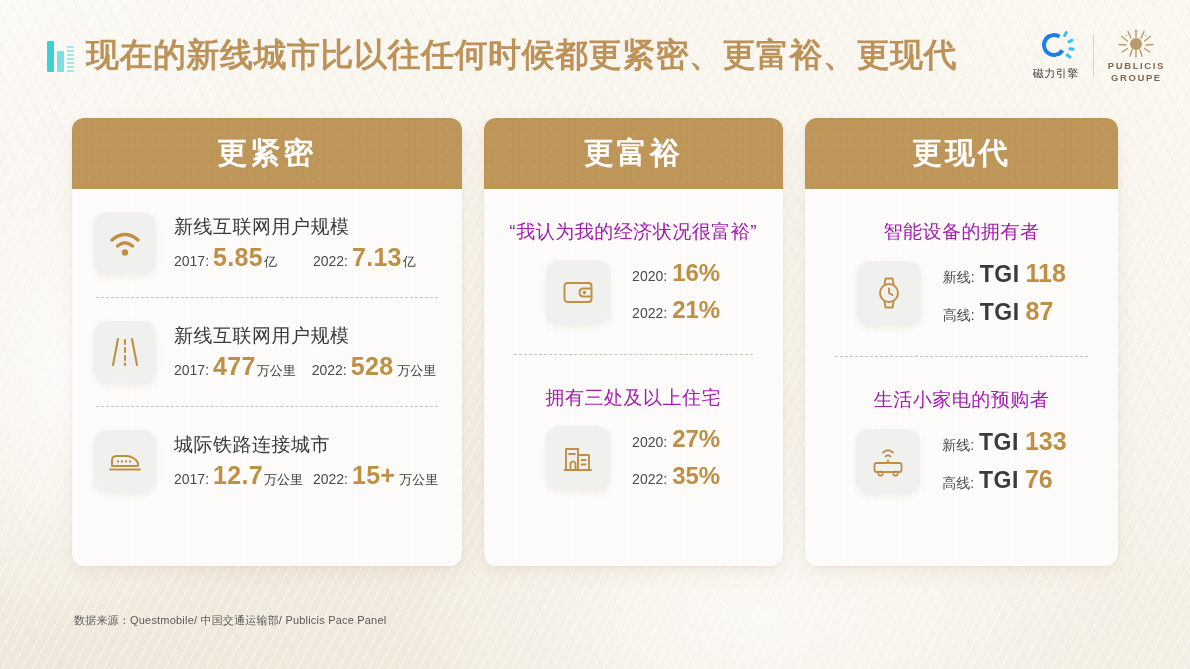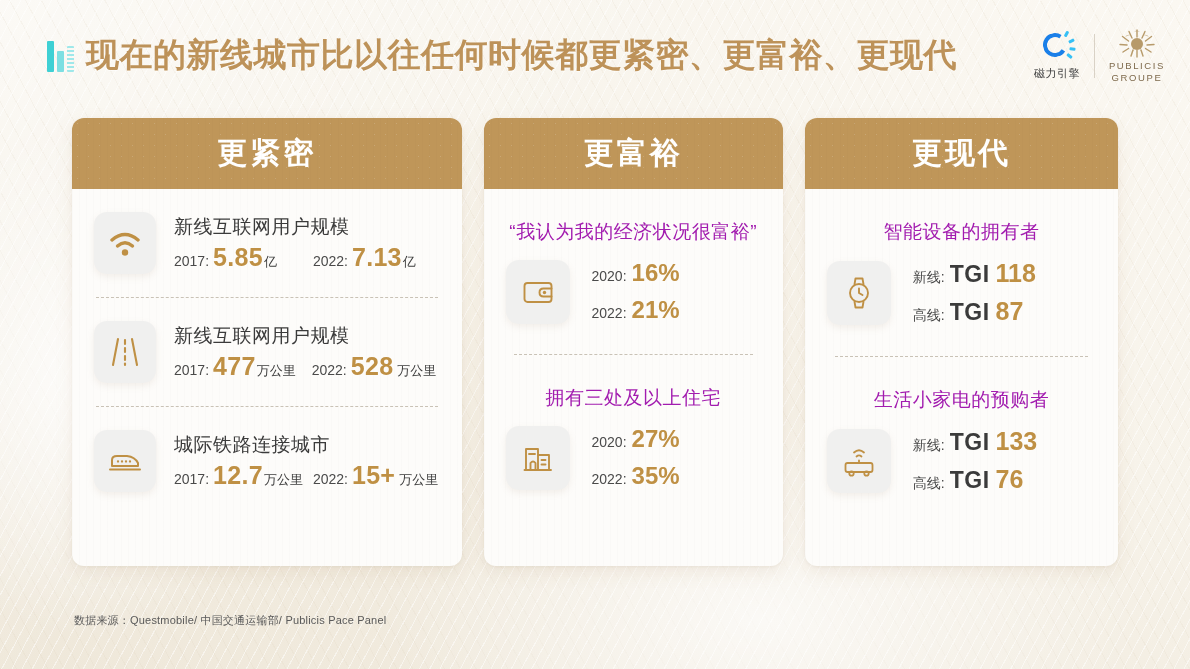--- a/index.html
+++ b/index.html
@@ -80,7 +80,7 @@
 
   .logo-pub { display: flex; flex-direction: column; align-items: center; gap: 2px; }
   .pub-sun { width: 42px; height: 30px; position: relative; }
-  .pub-label { font-size: 9.5px; font-weight: normal; color: #7e6a4c; letter-spacing: 1.6px; line-height: 1.25; text-align: center; }
+  .pub-label { font-size: 9.5px; font-weight: bold; color: #7e6a4c; letter-spacing: 1.6px; line-height: 1.25; text-align: center; }
 
   
   .cards {

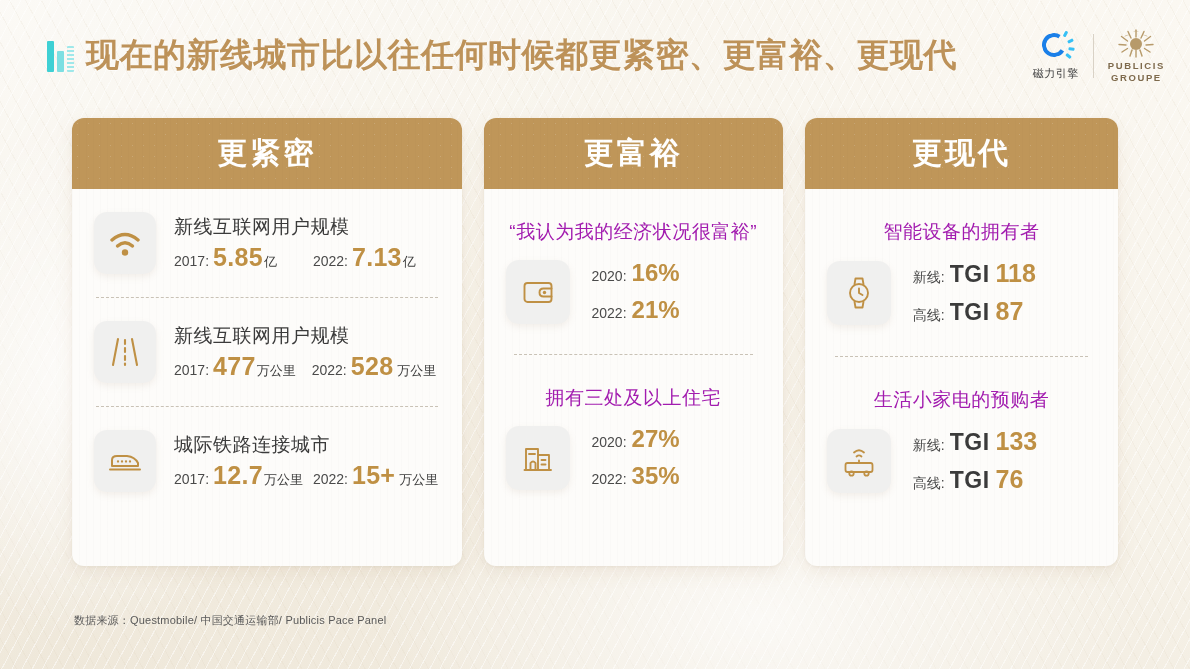--- a/index.html
+++ b/index.html
@@ -158,7 +158,7 @@
     margin-top: 26px;
   }
   .block-row {
-    display: flex; align-items: center; justify-content: flex-start; gap: 22px;
+    display: flex; align-items: center; justify-content: center; gap: 22px;
     margin-top: 14px;
   }
   .icon-box-lg {

